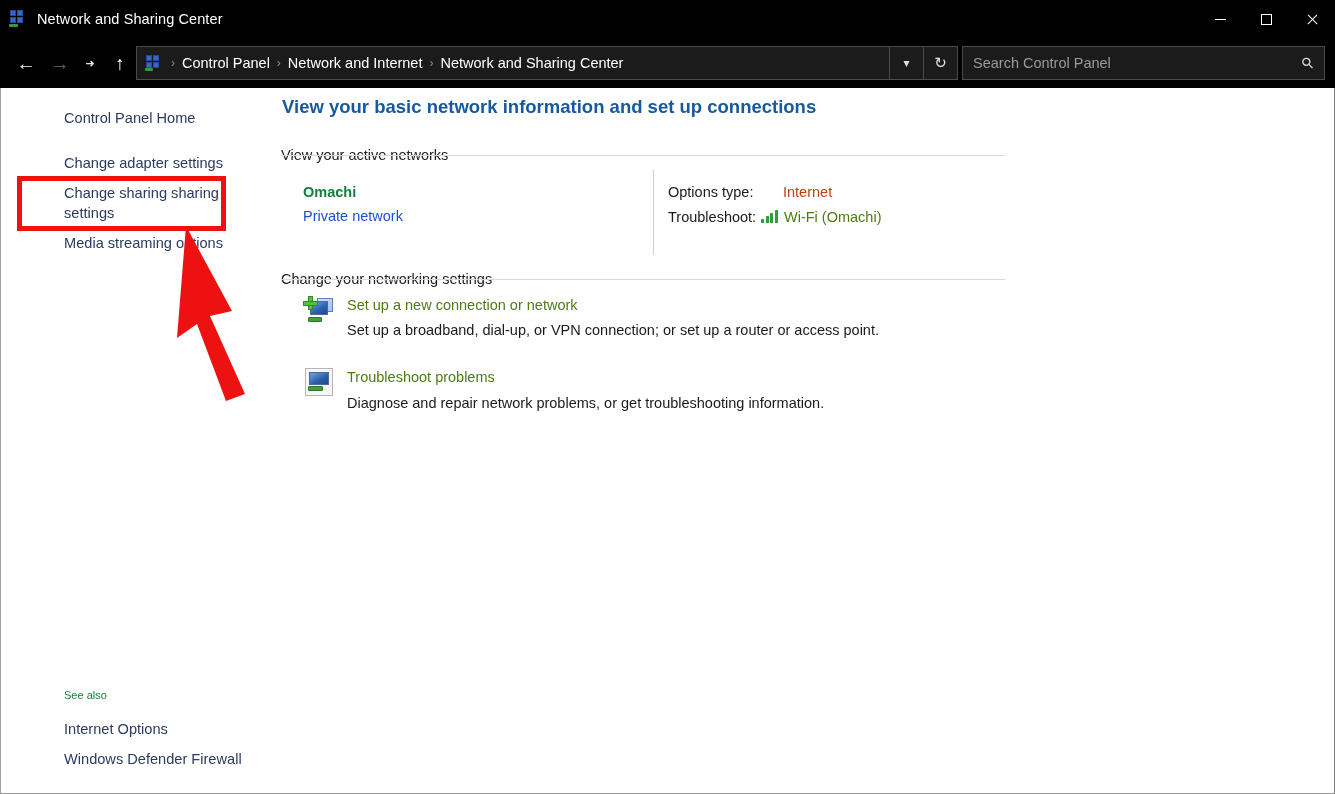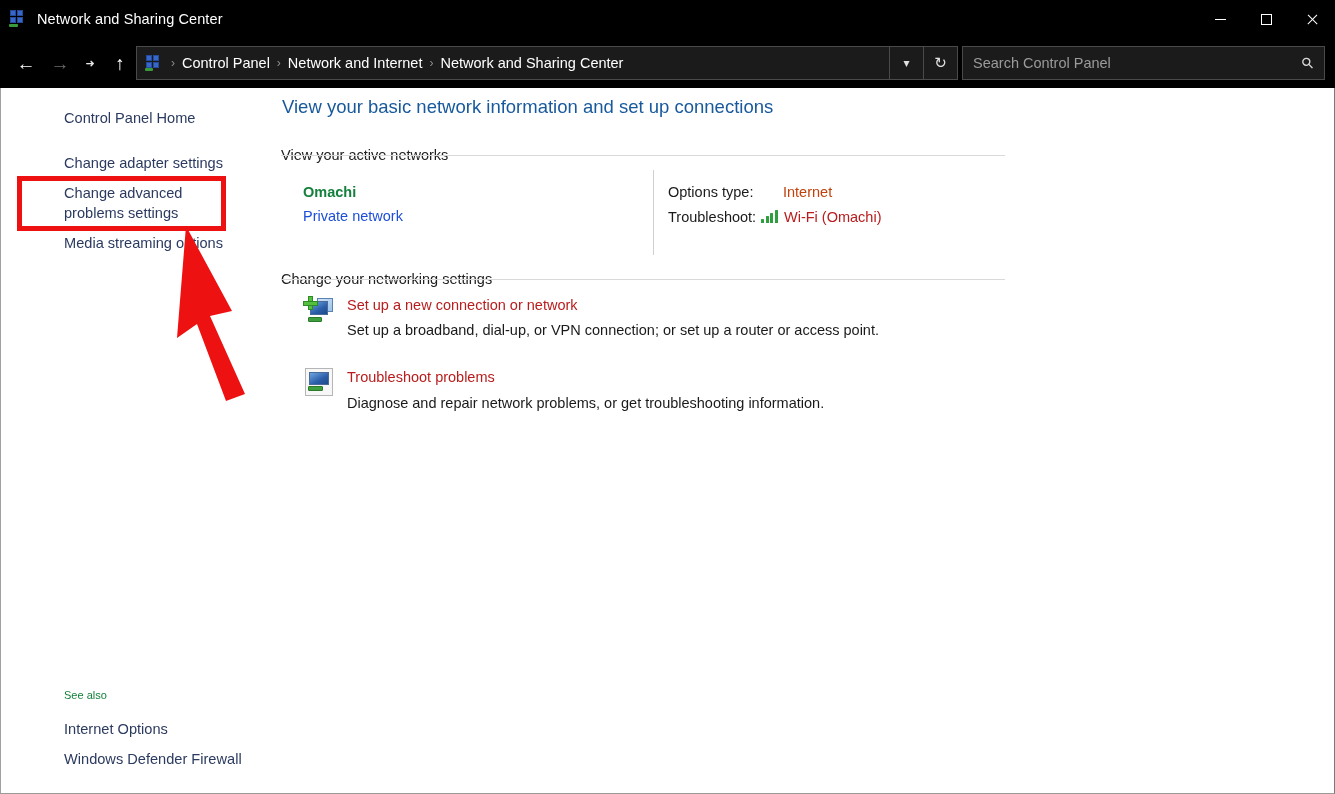--- a/index.html
+++ b/index.html
@@ -232,6 +232,7 @@
     color: #17599c;
     font-size: 18.5px;
     white-space: nowrap;
+    font-weight: bold;
   }
   .sec-head {
     position: absolute;

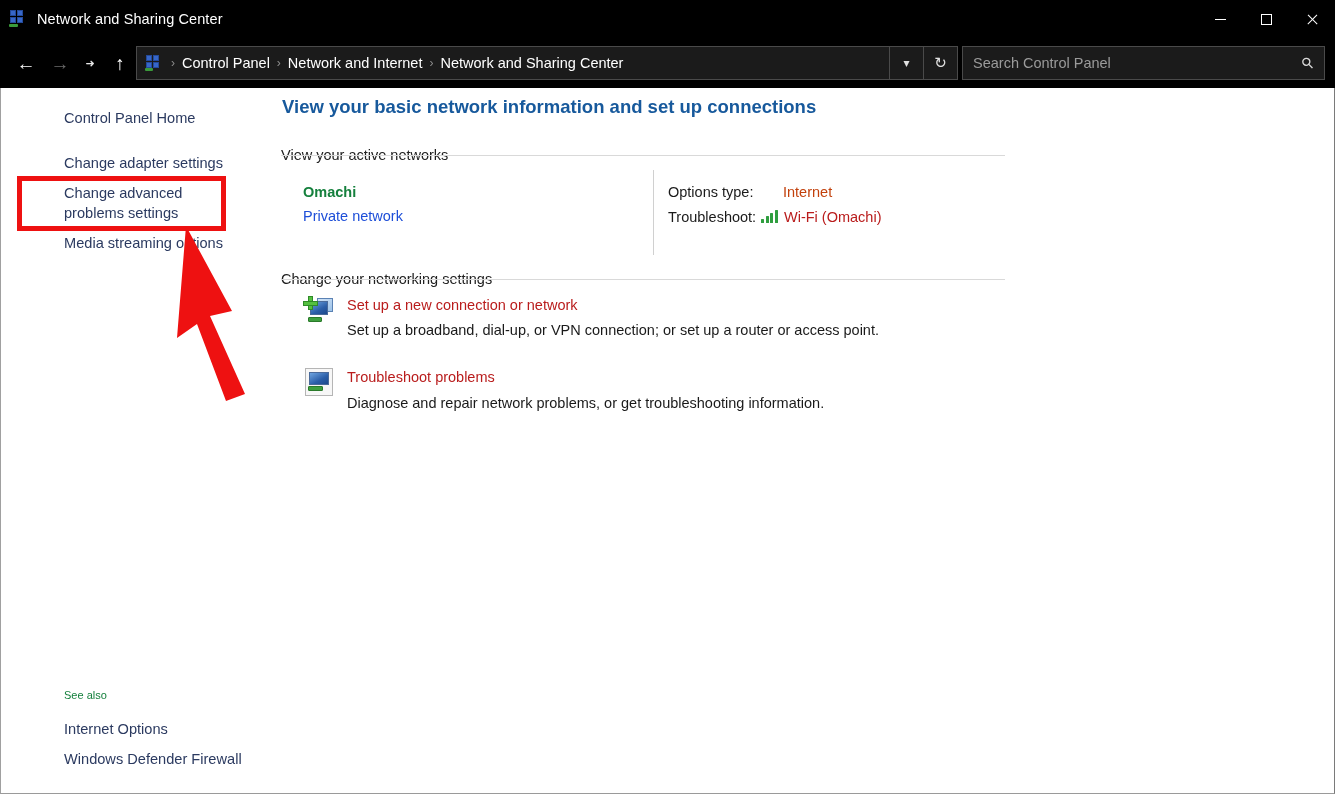--- a/index.html
+++ b/index.html
@@ -446,7 +446,7 @@
     <div class="sidebar">
       <div class="side-link" style="top:20px;">Control Panel Home</div>
       <div class="side-link" style="top:65px;">Change adapter settings</div>
-      <div class="side-link wrap" style="top:95px;">Change advanced problems settings</div>
+      <div class="side-link wrap" style="top:95px;">Change sharing sharing settings</div>
       <div class="side-link" style="top:145px;">Media streaming options</div>
 
       <div class="side-head" style="top:601px;">See also</div>

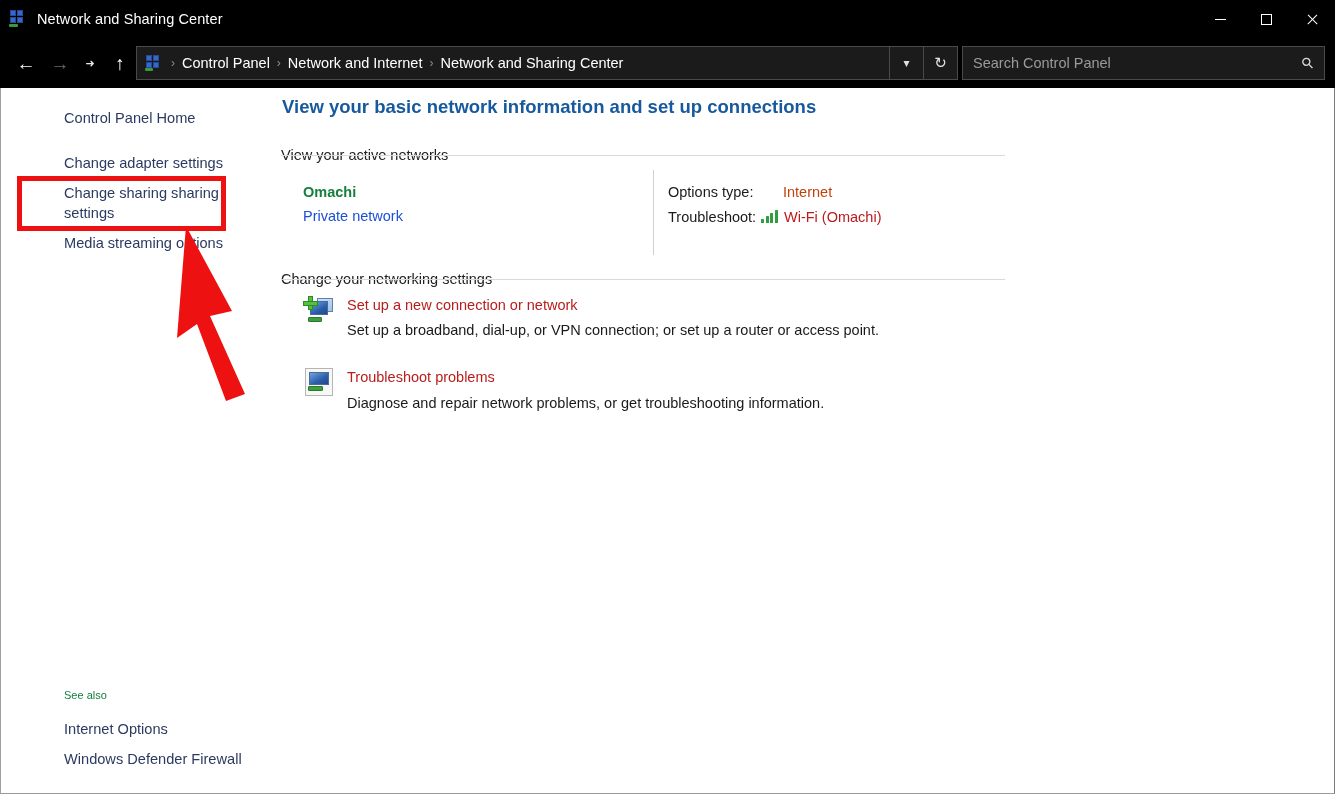--- a/index.html
+++ b/index.html
@@ -280,7 +280,7 @@
   .link-blue {
     position: absolute;
     font-size: 14.5px;
-    color: #b91c1c;
+    color: #4d7c0f;
     white-space: nowrap;
   }
   .desc-text {

